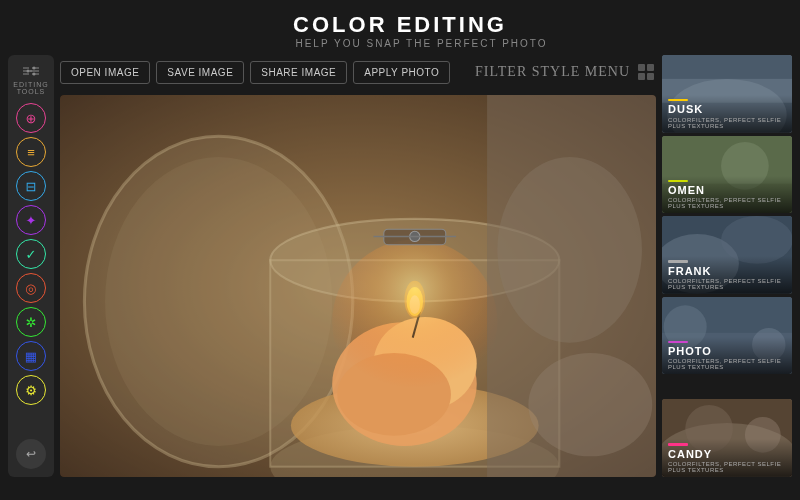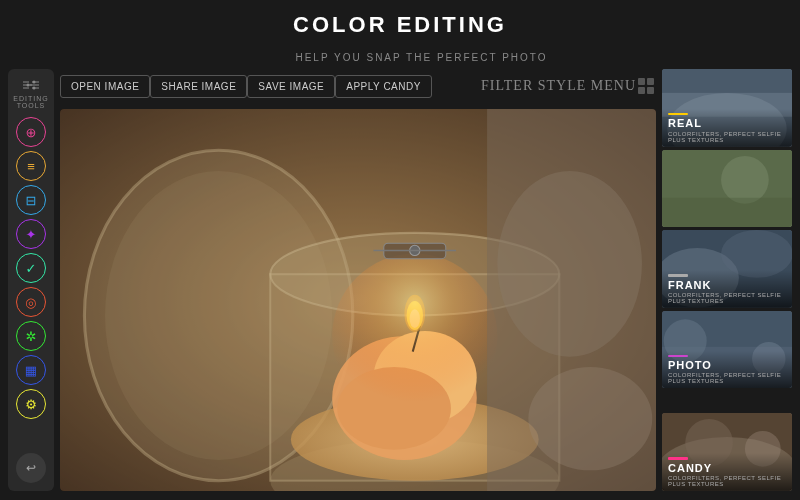--- a/index.html
+++ b/index.html
@@ -27,7 +27,7 @@
       font-size: 10px;
       letter-spacing: 2px;
       color: #888;
-      margin-top: 14px;
+      margin-top: 0;
       padding-left: 43px;
     }
 

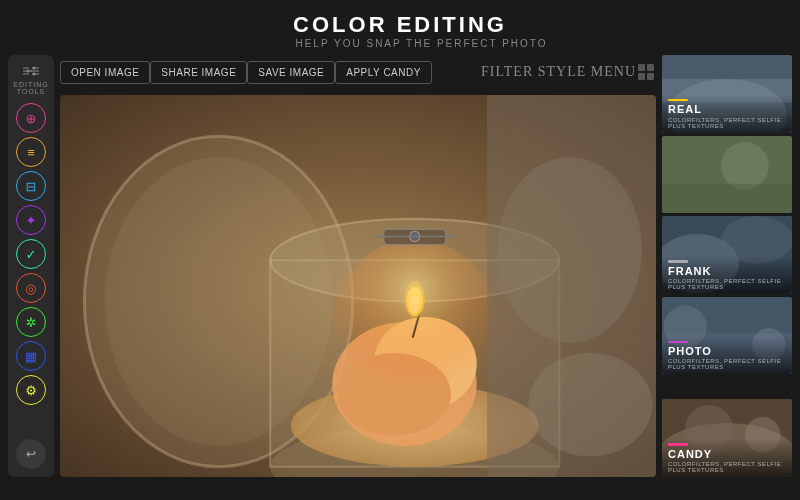--- a/index.html
+++ b/index.html
@@ -100,6 +100,7 @@
       display: flex;
       flex-direction: row;
       align-items: center;
+      gap: 6px;
       height: 34px;
     }
     .toolbar-btn {

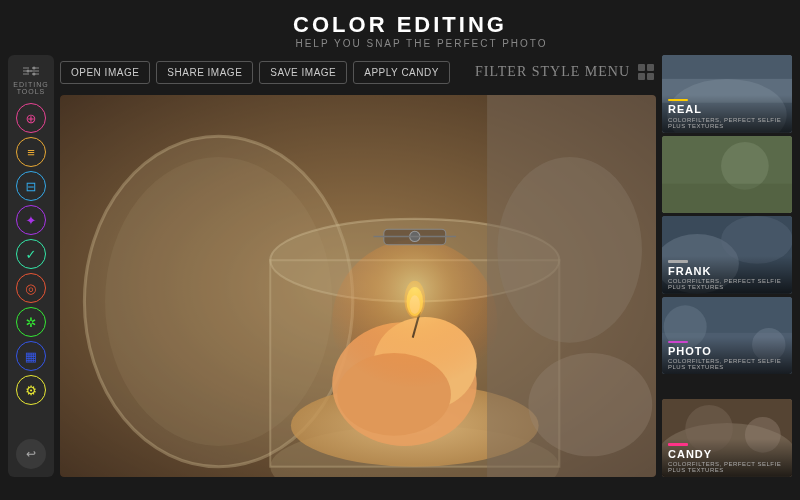--- a/index.html
+++ b/index.html
@@ -236,8 +236,8 @@
 
     <div class="toolbar">
       <button class="toolbar-btn">OPEN IMAGE</button>
+      <button class="toolbar-btn">SAVE IMAGE</button>
       <button class="toolbar-btn">SHARE IMAGE</button>
-      <button class="toolbar-btn">SAVE IMAGE</button>
       <button class="toolbar-btn">APPLY CANDY</button>
       <div class="toolbar-spacer"></div>
       <span class="filter-style-menu">FILTER STYLE MENU</span>

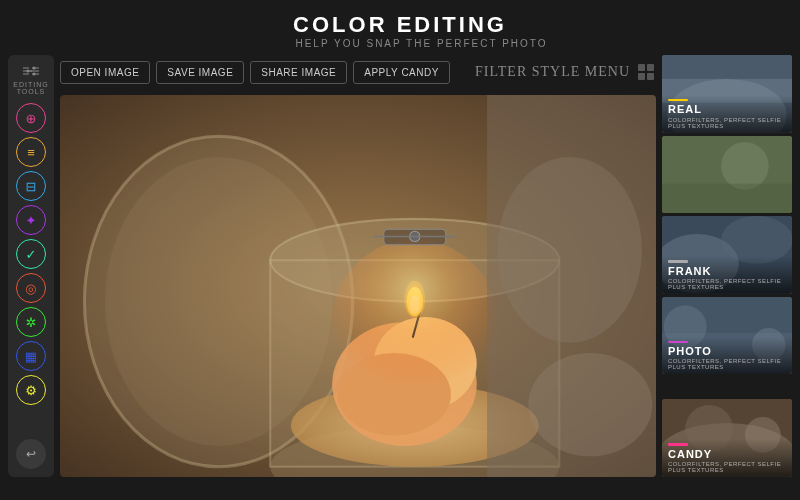--- a/index.html
+++ b/index.html
@@ -238,7 +238,7 @@
       <button class="toolbar-btn">OPEN IMAGE</button>
       <button class="toolbar-btn">SAVE IMAGE</button>
       <button class="toolbar-btn">SHARE IMAGE</button>
-      <button class="toolbar-btn">APPLY CANDY</button>
+      <button class="toolbar-btn">APPLY PHOTO</button>
       <div class="toolbar-spacer"></div>
       <span class="filter-style-menu">FILTER STYLE MENU</span>
       <div class="grid-icon">

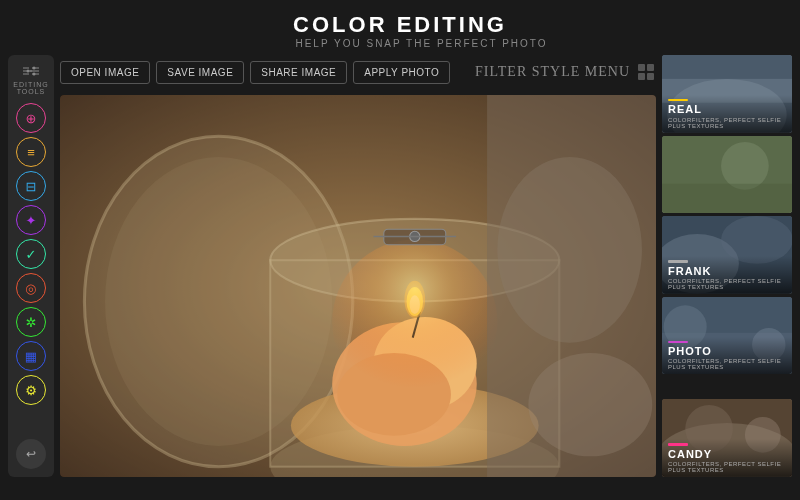--- a/index.html
+++ b/index.html
@@ -314,7 +314,7 @@
       </svg>
       <div class="filter-overlay">
         <div class="filter-accent" style="background:#ffcc00;"></div>
-        <div class="filter-name">REAL</div>
+        <div class="filter-name">DUSK</div>
         <div class="filter-desc">COLORFILTERS, PERFECT SELFIE PLUS TEXTURES</div>
       </div>
     </div>

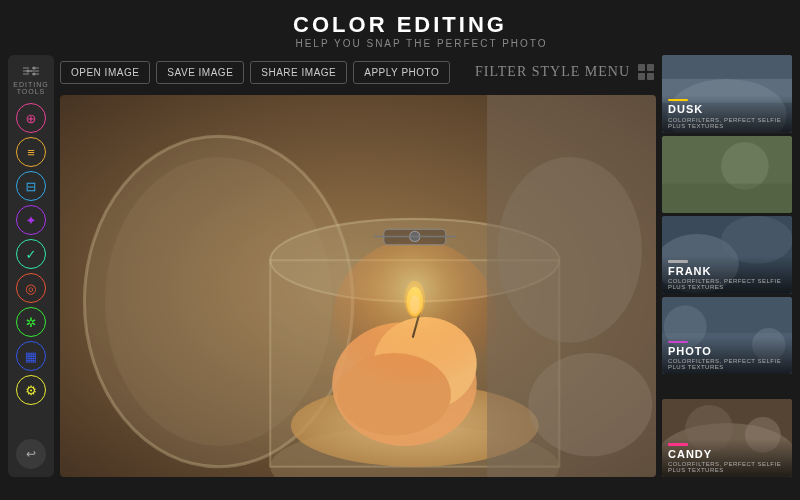--- a/index.html
+++ b/index.html
@@ -325,6 +325,11 @@
         <circle cx="80" cy="25" r="20" fill="#7a8a6a" opacity="0.5"></circle>
         <rect x="0" y="40" width="130" height="25" fill="#4a5a3a" opacity="0.4"></rect>
       </svg>
+      <div class="filter-overlay">
+        <div class="filter-accent" style="background:#ccdd00;"></div>
+        <div class="filter-name">OMEN</div>
+        <div class="filter-desc">COLORFILTERS, PERFECT SELFIE PLUS TEXTURES</div>
+      </div>
     </div>
 
     <div class="filter-item" style="background:linear-gradient(160deg,#4a5a6a,#7a8a9a);">

